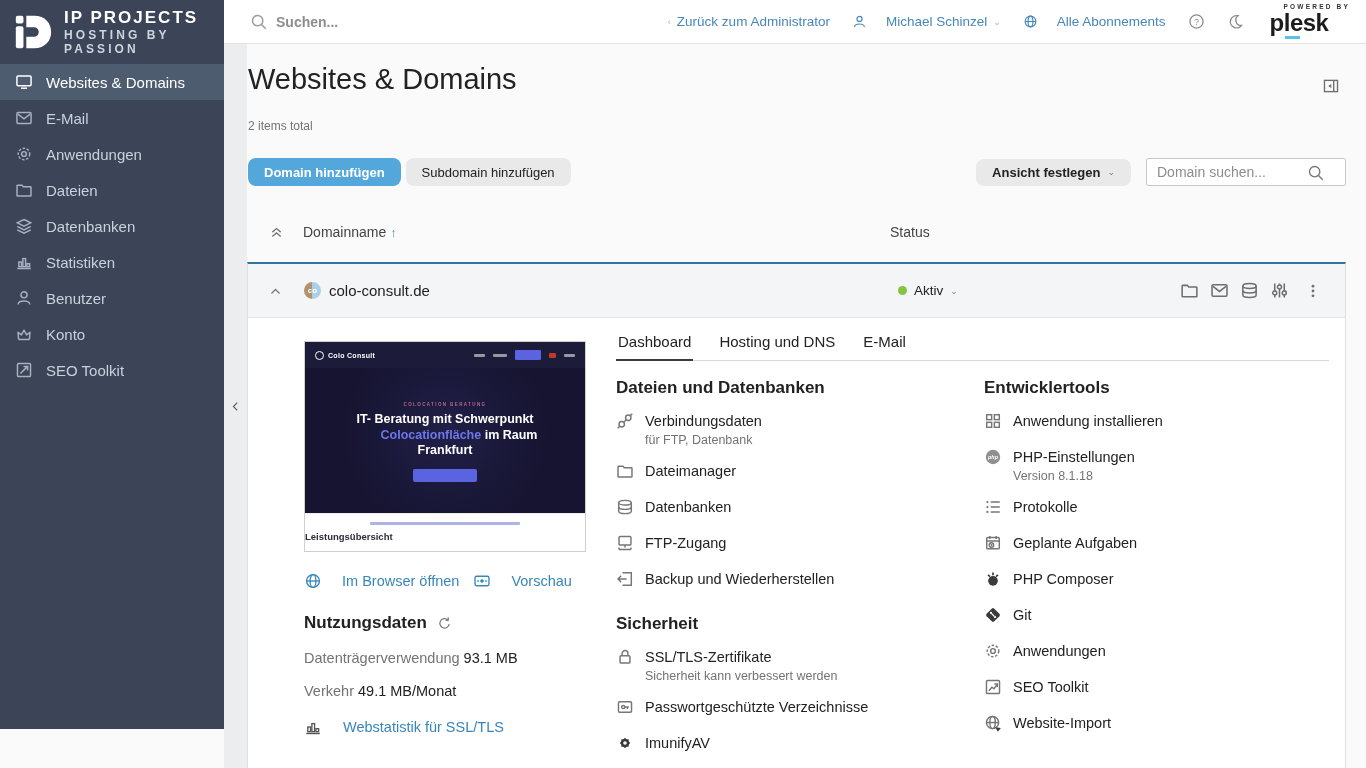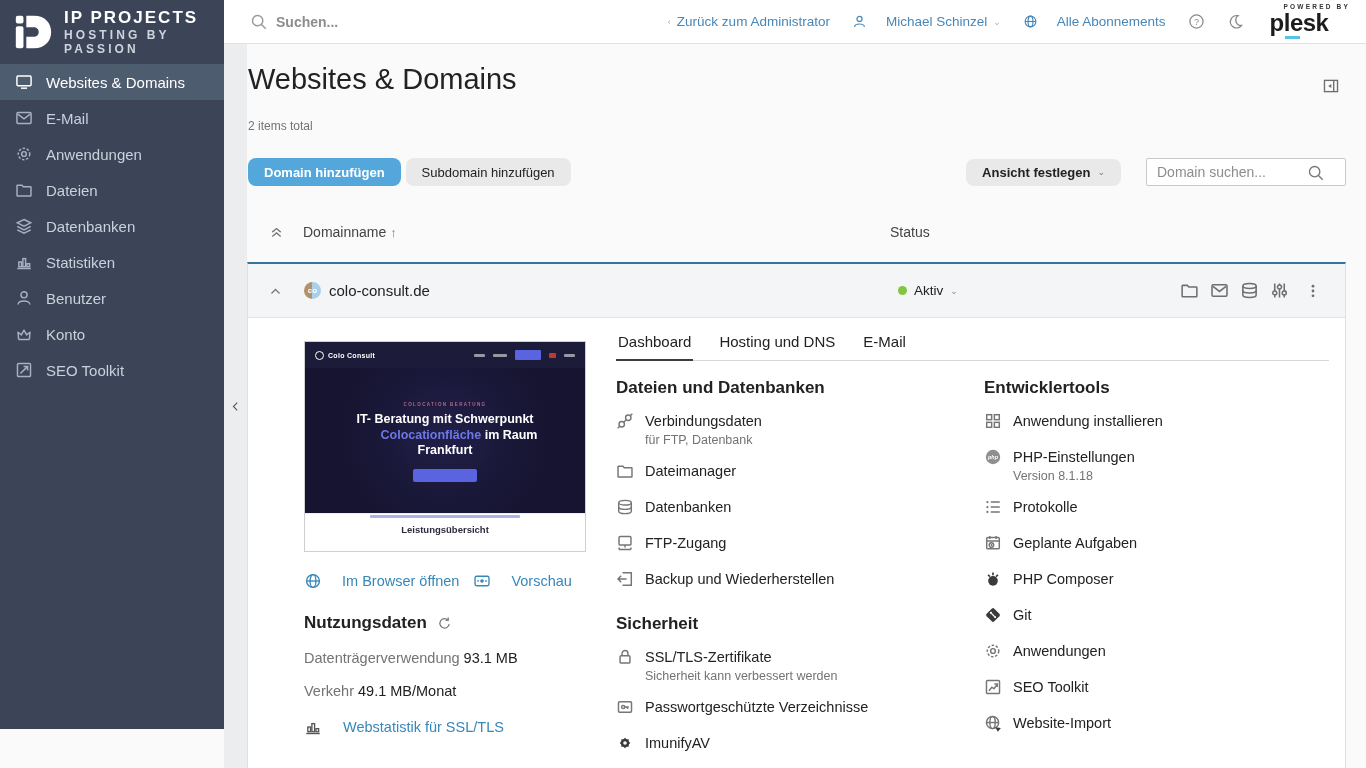--- a/index.html
+++ b/index.html
@@ -54,7 +54,7 @@
   .tb-spacer { flex:1; }
   .btn-view { background:#e9e9e9; color:#222; font-weight:bold; font-size:13px; display:flex; align-items:center; gap:7px; height:27px; }
   .btn-view .vcaret { font-size:9px; color:#777; font-weight:normal; }
-  .domain-search { position:relative; margin-left:25px; margin-right:20px; }
+  .domain-search { position:relative; margin-left:15px; margin-right:20px; }
   .domain-search input { width:200px; height:28px; border:1px solid #c9c9c9; border-radius:2px; font-size:14px; padding:0 30px 0 10px; color:#555; font-family:inherit; outline:none; background:#fff; }
   .domain-search input::placeholder { color:#8d8d8d; }
   .domain-search .s-icon { position:absolute; right:8px; top:6px; color:#767676; }

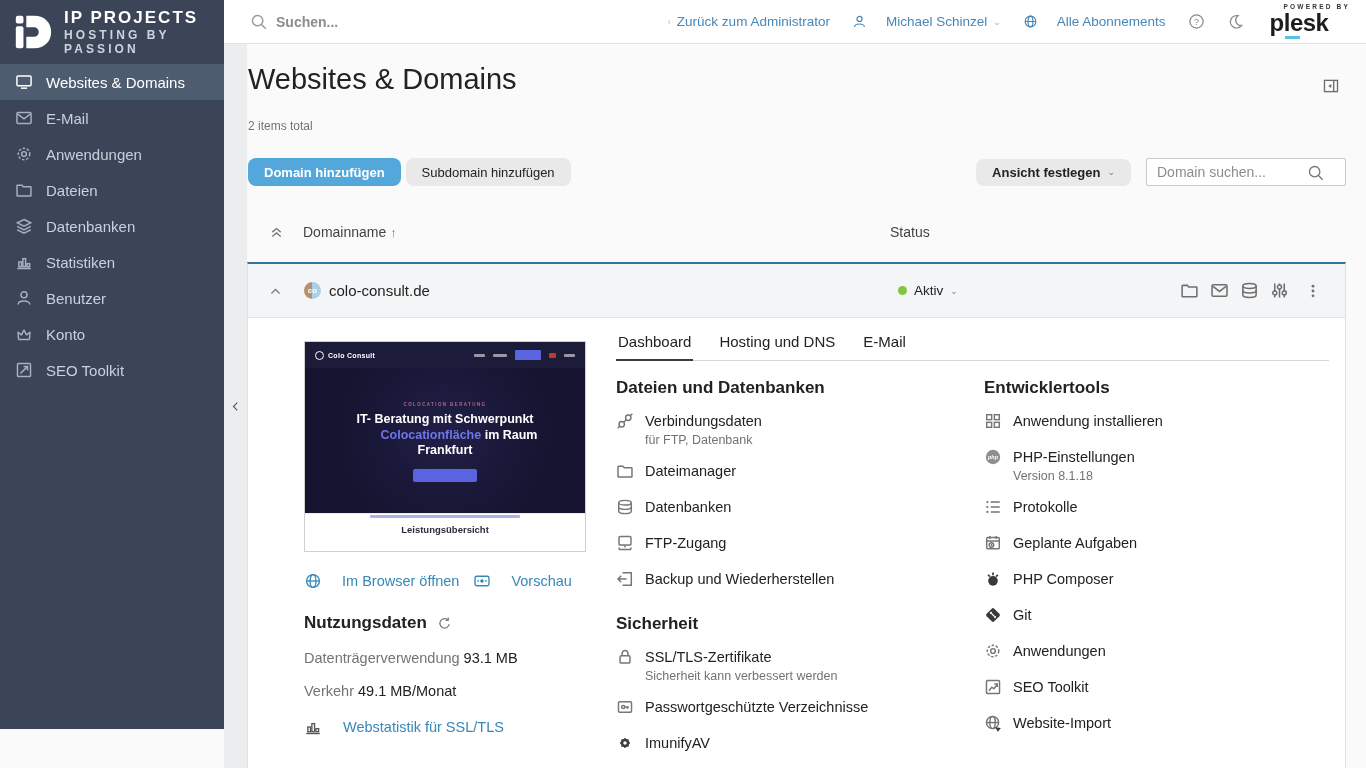--- a/index.html
+++ b/index.html
@@ -102,7 +102,7 @@
   .t-headline { color:#fff; font-size:12.5px; font-weight:bold; line-height:1.25; margin-top:5px; }
   .t-headline em { color:#6d77e8; font-style:normal;margin-left:28px; }
   .t-btn { display:inline-block; width:64px; height:13px; background:#5a63e0; border-radius:2px; margin-top:10px; }
-  .t-foot { height:40px; background:#fff; text-align:center; padding-top:1px; border-top:1px solid #eee; }
+  .t-foot { height:40px; background:#fff; padding-top:8px; border-top:1px solid #eee; }
   .t-foot-tag { width:150px; height:3px; margin:0 auto; background:#9aa0e0; opacity:.8; border-radius:1px; }
   .t-foot-title { color:#2c2c3c; font-size:9.5px; font-weight:bold; margin-top:6px; }
 

